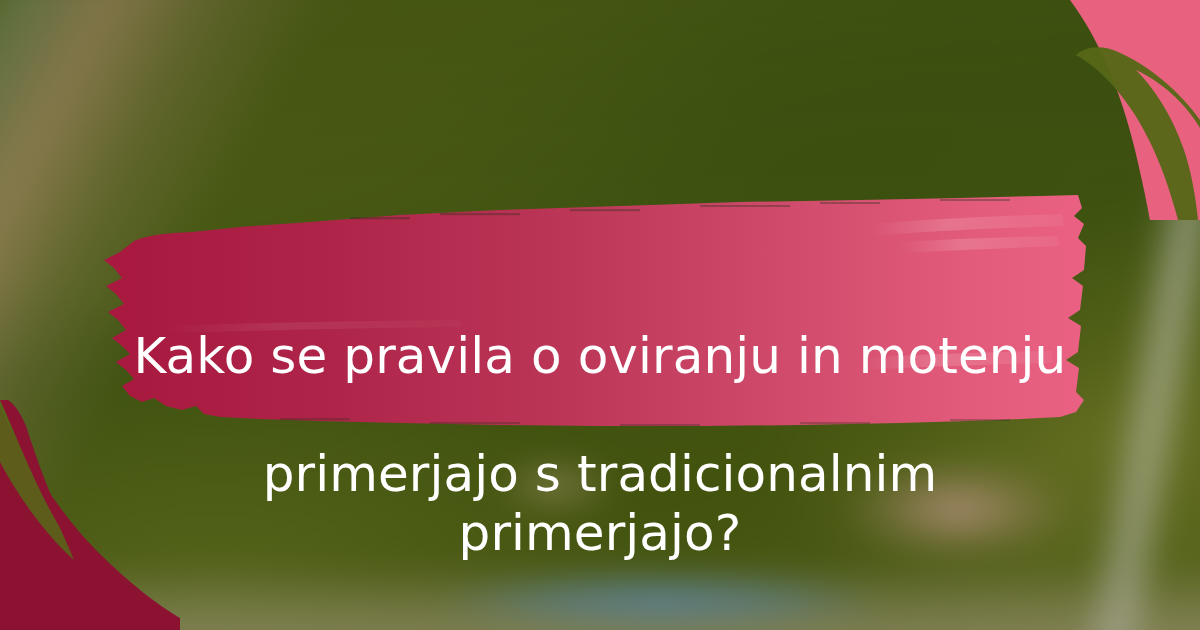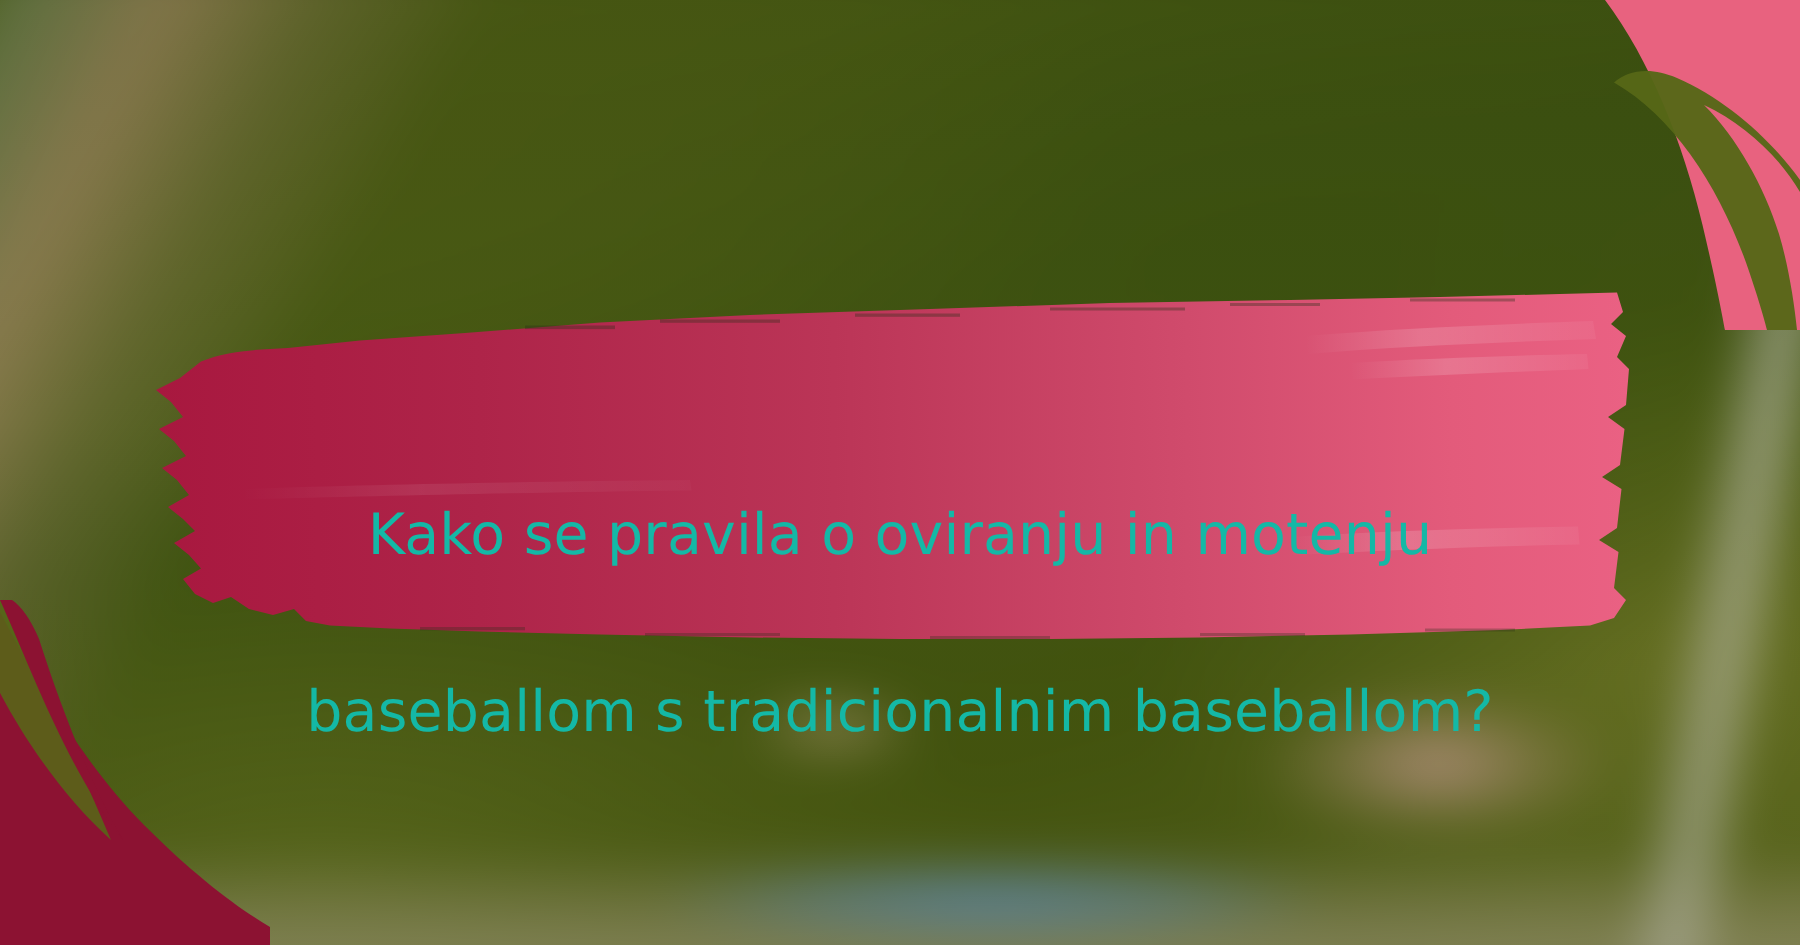--- a/index.html
+++ b/index.html
@@ -89,8 +89,8 @@
     top: 268px;
     width: 940px;
     text-align: center;
-    color: #14b8a6;
-    font-size: 38px;
+    color: #ffffff;
+    font-size: 50px;
     line-height: 59px;
     font-weight: 400;
     letter-spacing: 0.1px;

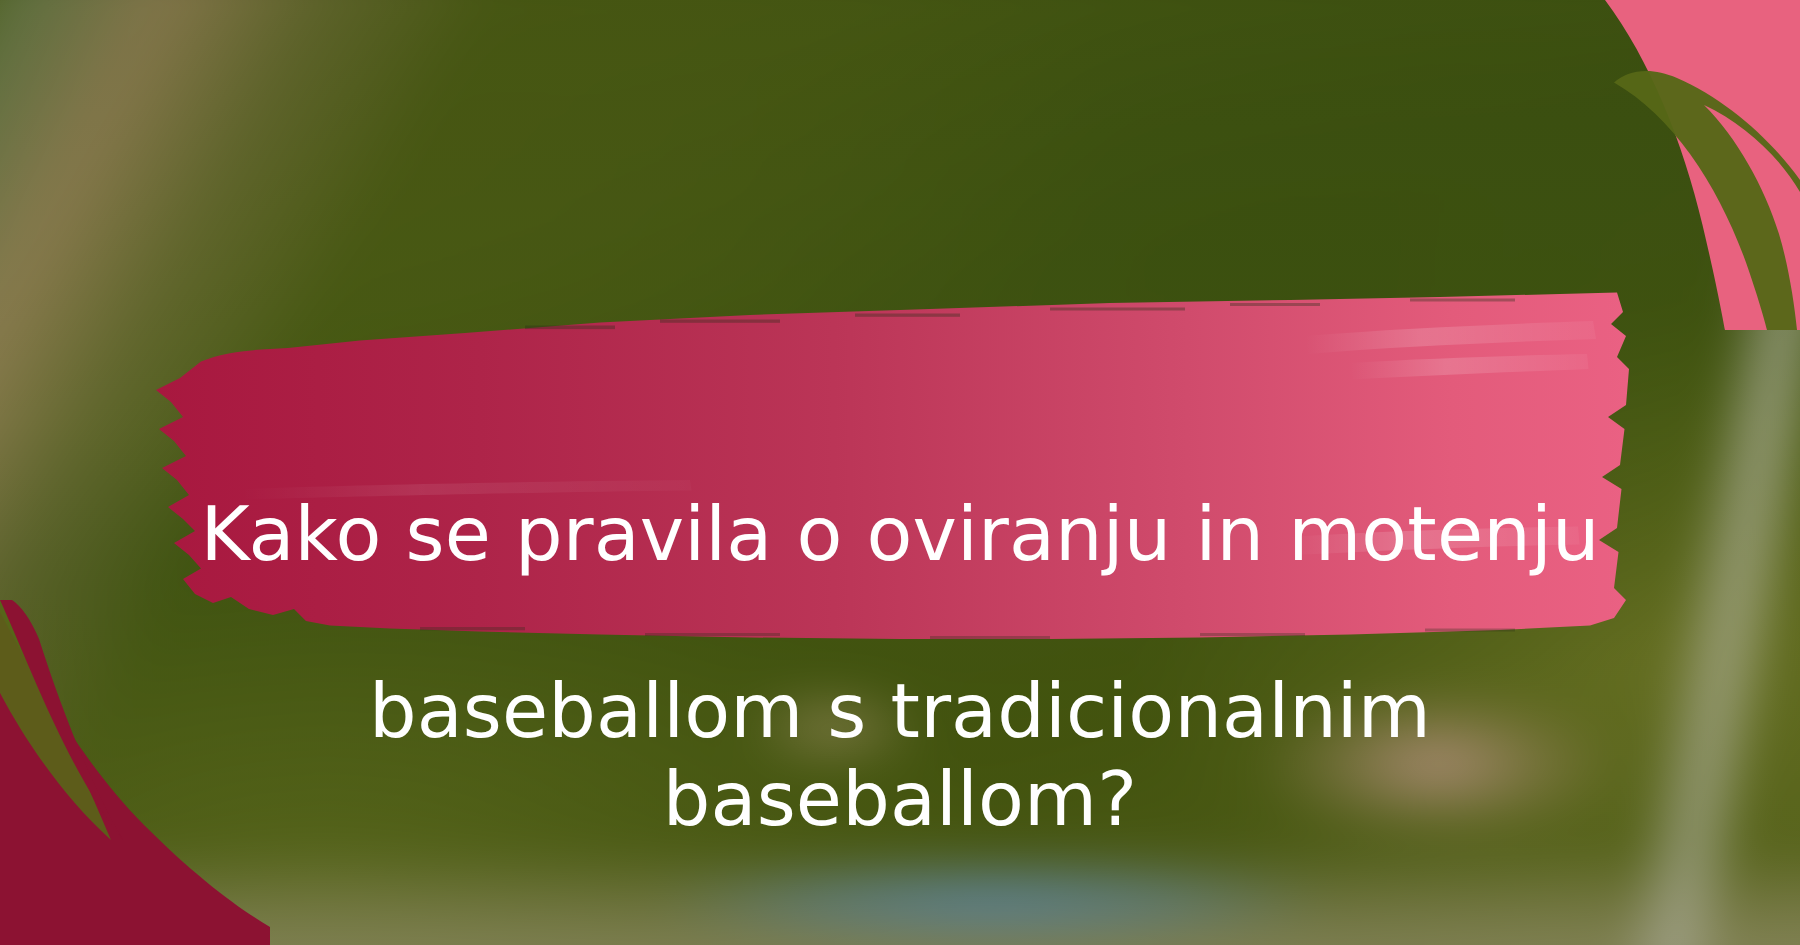--- a/index.html
+++ b/index.html
@@ -191,7 +191,7 @@
 
   <div id="headline">
     <div>Kako se pravila o oviranju in motenju</div>
-    <div>baseballom s tradicionalnim baseballom?</div>
+    <div>primerjajo s tradicionalnim primerjajo?</div>
   </div>
 
 </div>

